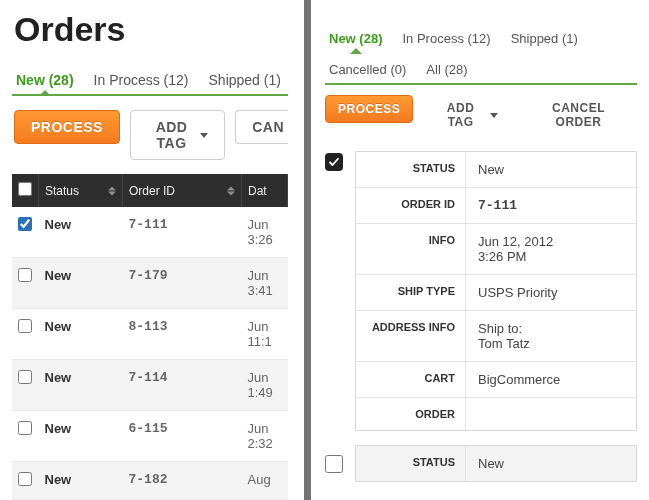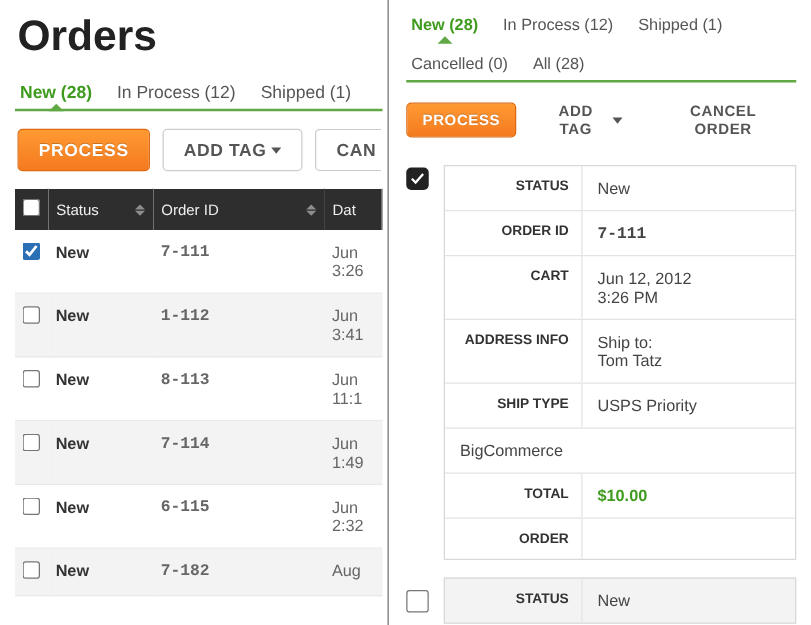--- a/index.html
+++ b/index.html
@@ -5,7 +5,7 @@
   * { box-sizing: border-box; margin: 0; padding: 0; }
   body { font-family: "Helvetica Neue", Arial, sans-serif; font-size: 13px; color: #222; width: 649px; height: 500px; overflow: hidden; background: #fff; }
   .split { display: flex; height: 500px; }
-  .left { width: 311px; border-right: 1px solid #737373; padding: 8px 4px 0 12px; overflow: hidden; }
+  .left { width: 311px; border-right: 7px solid #737373; padding: 8px 16px 0 12px; overflow: hidden; }
   .right { width: 338px; padding: 8px 12px 0 14px; overflow: hidden; }
 
   h1 { font-size: 34px; font-weight: 600; letter-spacing: 0px; margin: 2px 0 12px 2px; }

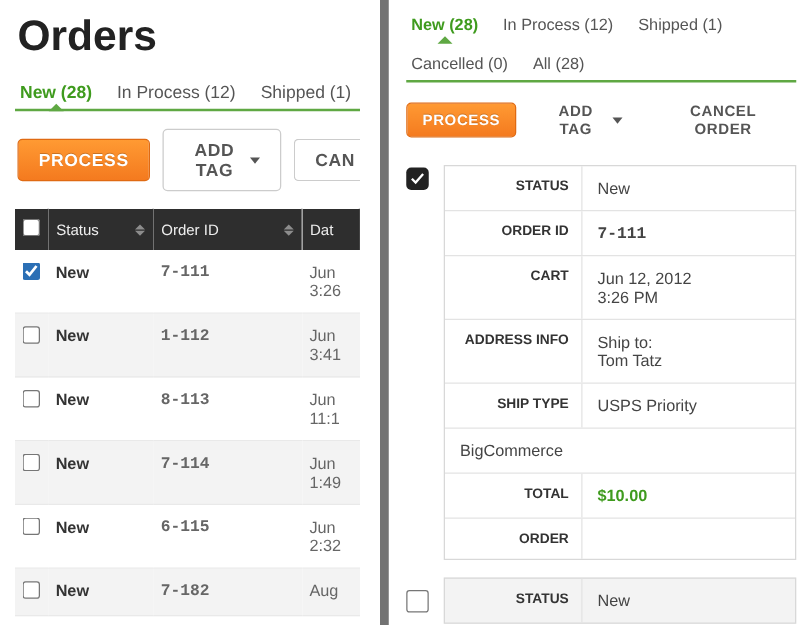--- a/index.html
+++ b/index.html
@@ -10,7 +10,7 @@
 
   h1 { font-size: 34px; font-weight: 600; letter-spacing: 0px; margin: 2px 0 12px 2px; }
 
-  .tabs { border-bottom: 2px solid #5fa843; display: flex; gap: 16px; padding: 0 2px 0 2px; font-size: 14px; }
+  .tabs { border-bottom: 2px solid #5fa843; display: flex; gap: 16px; padding: 0 2px 0 2px; font-size: 14px; margin-top: 19px; }
   .tabs-right { font-size: 13px; flex-wrap: wrap; row-gap: 6px; }
   .tab { padding: 4px 2px 6px; color: #555; cursor: pointer; white-space: nowrap; position: relative; }
   .tab.active { color: #3f9b1e; font-weight: 600; }

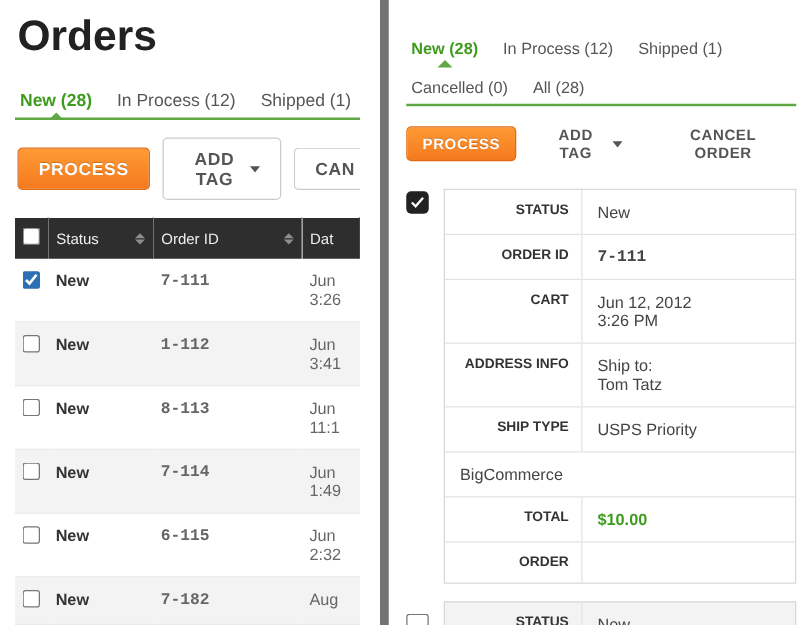--- a/index.html
+++ b/index.html
@@ -19,7 +19,7 @@
     width: 0; height: 0; border-left: 6px solid transparent; border-right: 6px solid transparent; border-bottom: 6px solid #5fa843;
   }
 
-  .toolbar { display: flex; align-items: center; gap: 10px; padding: 14px 0 14px 2px; }
+  .toolbar { display: flex; align-items: flex-start; gap: 10px; padding: 14px 0 14px 2px; }
   .btn { padding: 8px 16px; border-radius: 4px; font-weight: 700; font-size: 14px; letter-spacing: 0.5px; cursor: pointer; border: 1px solid #ccc; background: #fff; color: #555; display: inline-flex; align-items: center; gap: 4px; }
   .btn-primary { background: linear-gradient(#ff9a33,#f47a1f); border: 1px solid #e06a12; color: #fff; text-shadow: 0 -1px 0 rgba(0,0,0,.2); }
   .btn-sm { padding: 6px 12px; font-size: 12px; }

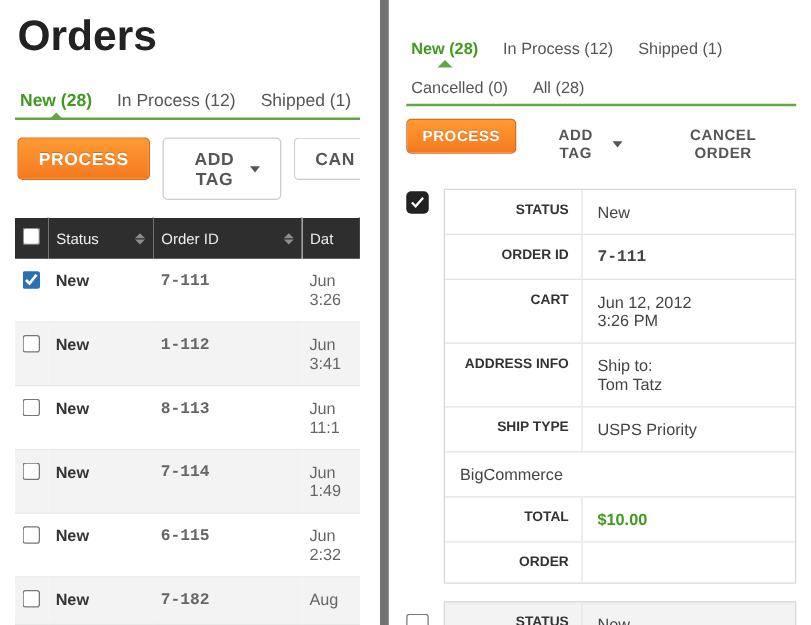--- a/index.html
+++ b/index.html
@@ -163,7 +163,7 @@
             <div class="dv oid">7-111</div>
           </div>
         <div class="detail-row">
-            <div class="dl">CART</div>
+            <div class="dl">INFO</div>
             <div class="dv"><span>Jun 12, 2012</span><br><span>3:26 PM</span></div>
           </div>
         <div class="detail-row">

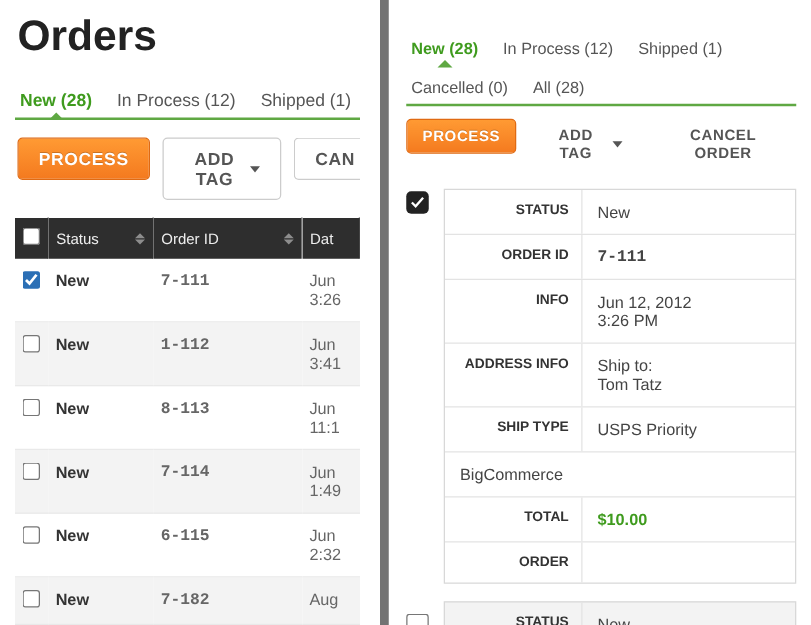--- a/index.html
+++ b/index.html
@@ -98,7 +98,7 @@
           <tr>
             <td><input type="checkbox" style=""></td>
             <td><b style="color:#333">New</b></td>
-            <td class="oid">1-112</td>
+            <td class="oid">7-179</td>
             <td>Jun<br>3:41</td>
           </tr>
           <tr>

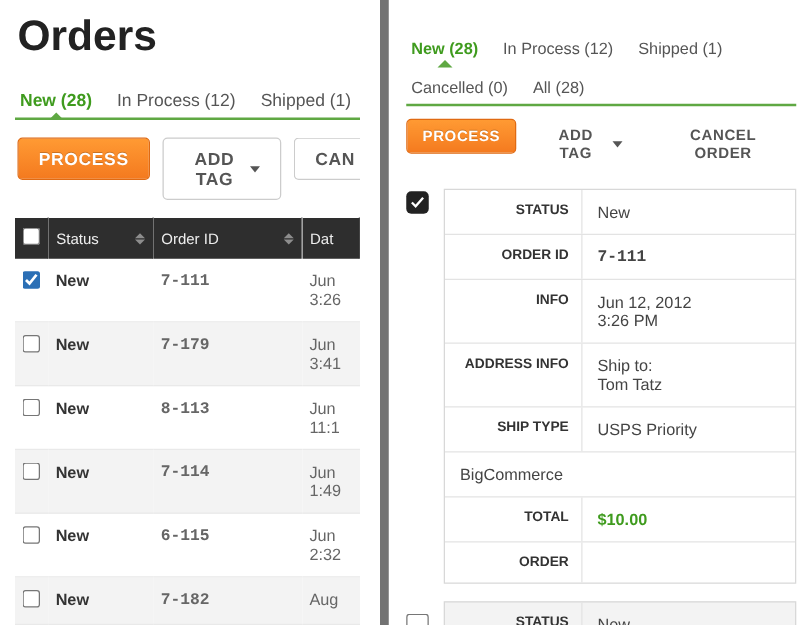--- a/index.html
+++ b/index.html
@@ -167,12 +167,12 @@
             <div class="dv"><span>Jun 12, 2012</span><br><span>3:26 PM</span></div>
           </div>
         <div class="detail-row">
+            <div class="dl">SHIP TYPE</div>
+            <div class="dv">USPS Priority</div>
+          </div>
+        <div class="detail-row">
             <div class="dl">ADDRESS INFO</div>
             <div class="dv"><span>Ship to:</span><br><span>Tom Tatz</span></div>
-          </div>
-        <div class="detail-row">
-            <div class="dl">SHIP TYPE</div>
-            <div class="dv">USPS Priority</div>
           </div>
         <div class="detail-row">
             <div class="dv">BigCommerce</div>

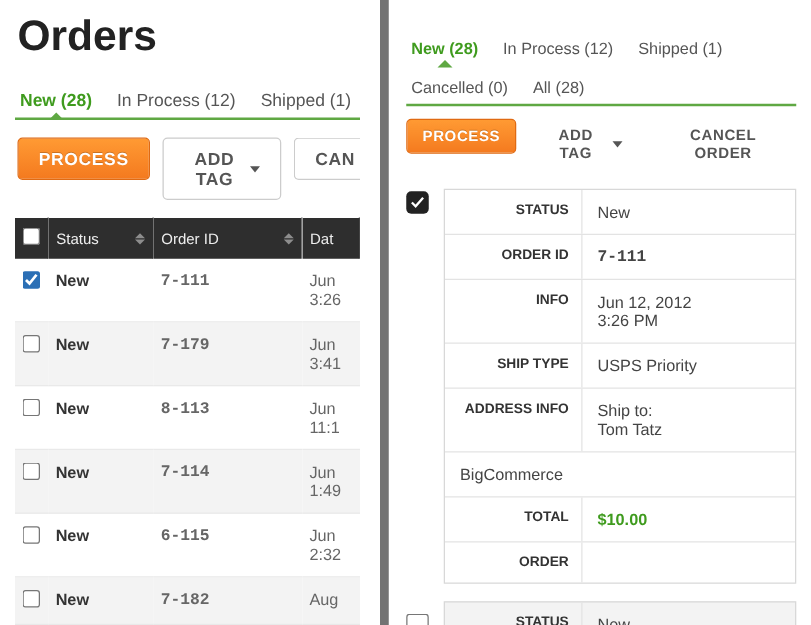--- a/index.html
+++ b/index.html
@@ -175,6 +175,7 @@
             <div class="dv"><span>Ship to:</span><br><span>Tom Tatz</span></div>
           </div>
         <div class="detail-row">
+            <div class="dl">CART</div>
             <div class="dv">BigCommerce</div>
           </div>
         <div class="detail-row">

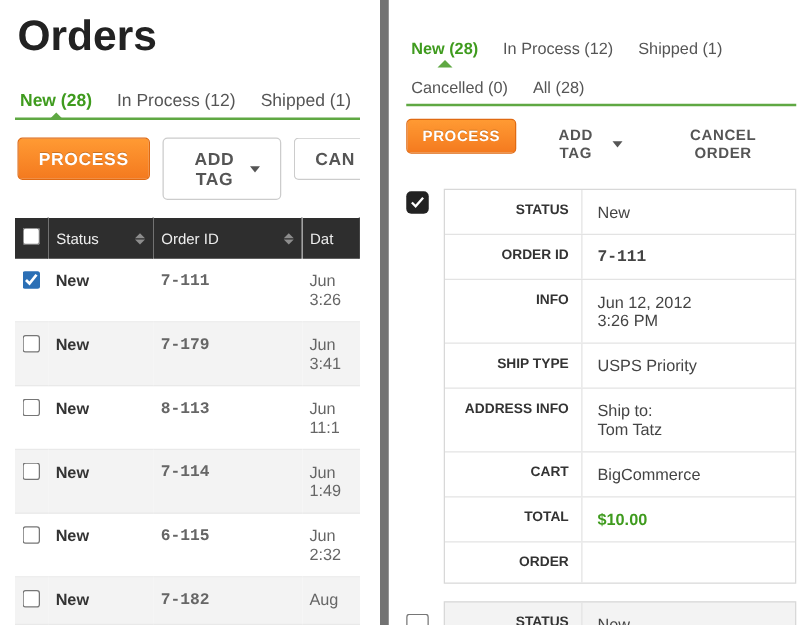--- a/index.html
+++ b/index.html
@@ -179,10 +179,6 @@
             <div class="dv">BigCommerce</div>
           </div>
         <div class="detail-row">
-            <div class="dl">TOTAL</div>
-            <div class="dv green">$10.00</div>
-          </div>
-        <div class="detail-row">
             <div class="dl">ORDER</div>
             <div class="dv"></div>
           </div>

